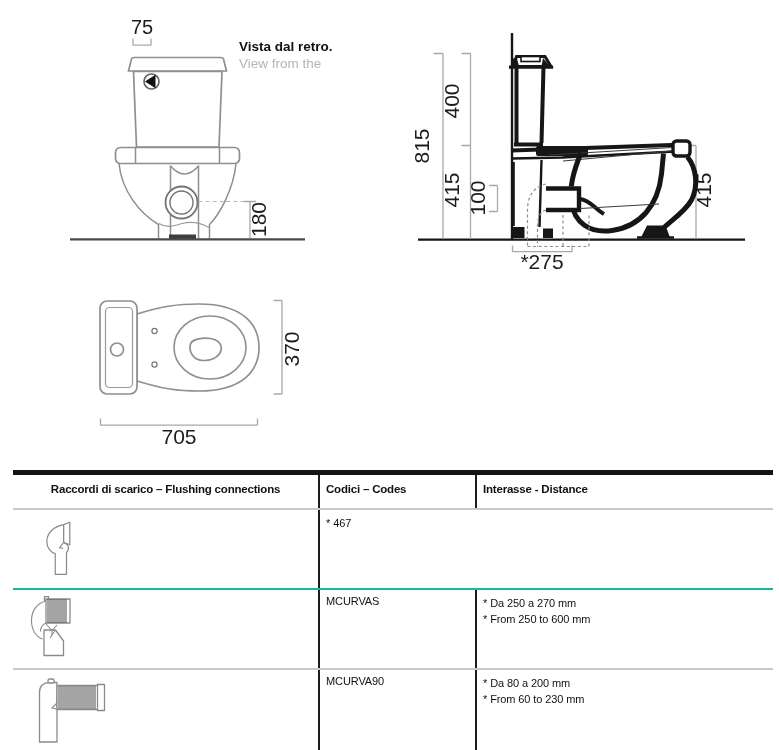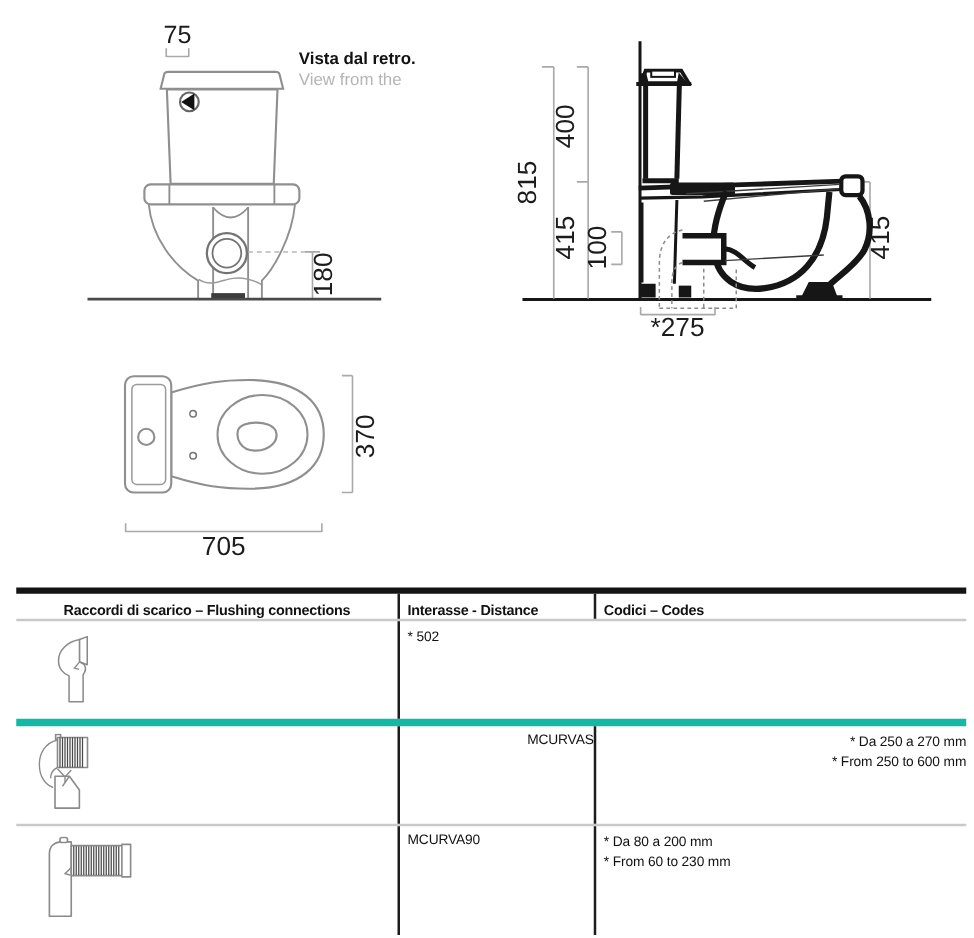--- a/index.html
+++ b/index.html
@@ -25,7 +25,7 @@
   .spec-table{position:absolute;left:13px;top:470px;width:760px;
               border-top:5px solid #141414;color:#111;}
   .t-row{display:grid;grid-template-columns:305px 157px 1fr;}
-  .t-head{height:20px;}
+  .t-head{height:33px;}
   .t-r1{height:78px;border-top:2px solid #c9c9c9;}
   .t-r2{height:78px;border-top:6px solid #14b8a6;text-align:right;}
   .t-r3{height:87px;border-top:2px solid #c9c9c9;}

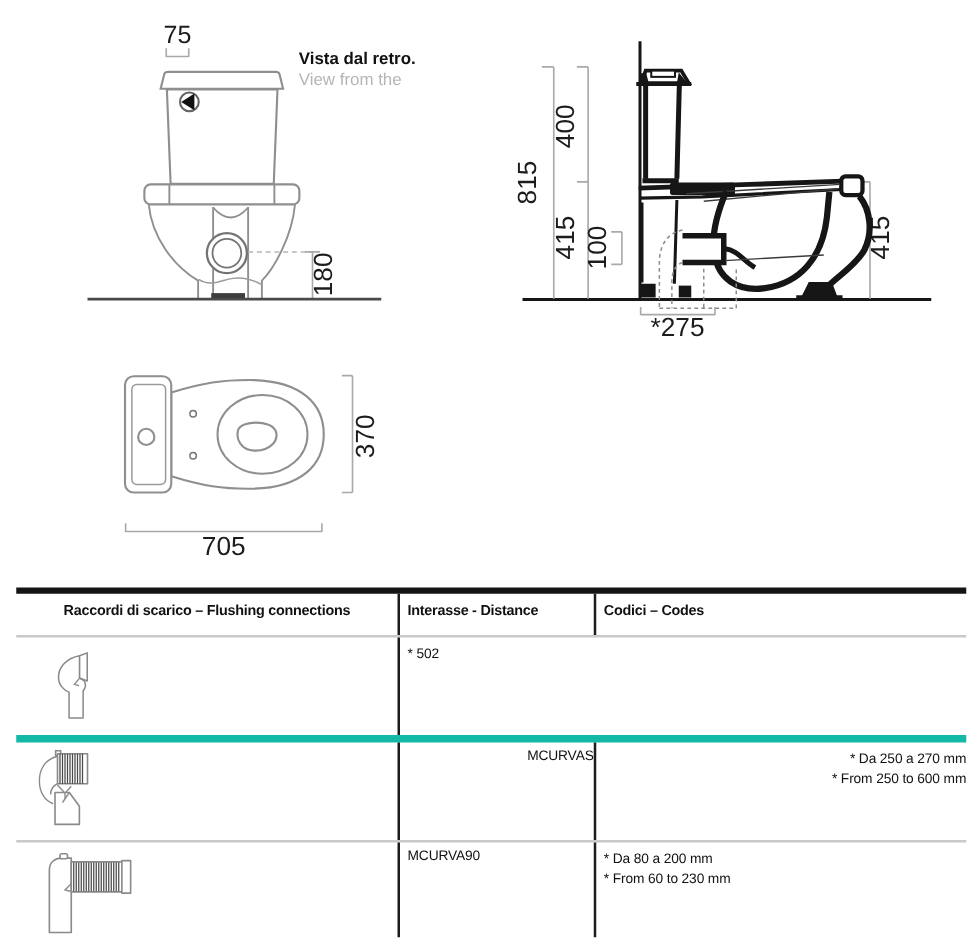--- a/index.html
+++ b/index.html
@@ -151,8 +151,8 @@
 
     <div class="t-row t-head">
       <div class="th c1">Raccordi di scarico – Flushing connections</div>
+      <div class="th c2">Codici – Codes</div>
       <div class="th c3">Interasse - Distance</div>
-      <div class="th c2">Codici – Codes</div>
     </div>
 
     <div class="t-row t-r1">

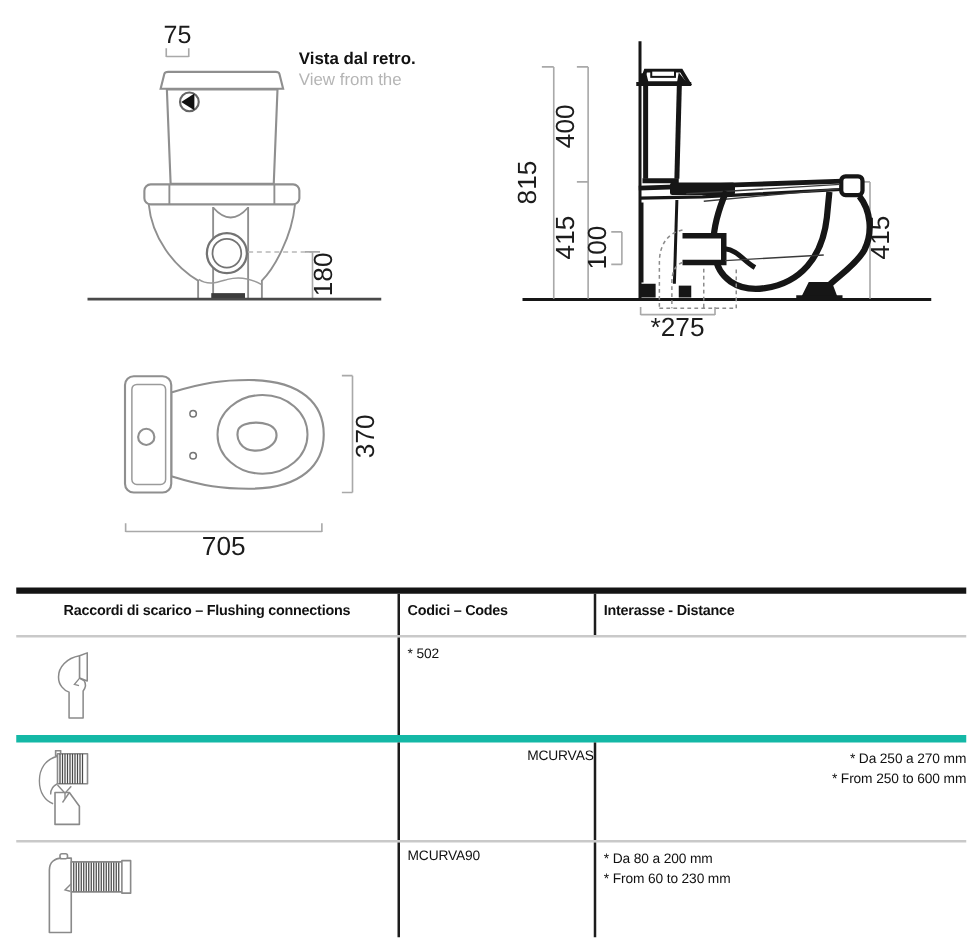--- a/index.html
+++ b/index.html
@@ -164,7 +164,7 @@
         </svg>
       </div>
       <div class="td c3">
-        <div class="dline">* 502</div>
+        <div class="dline">* 467</div>
       </div>
     </div>
 

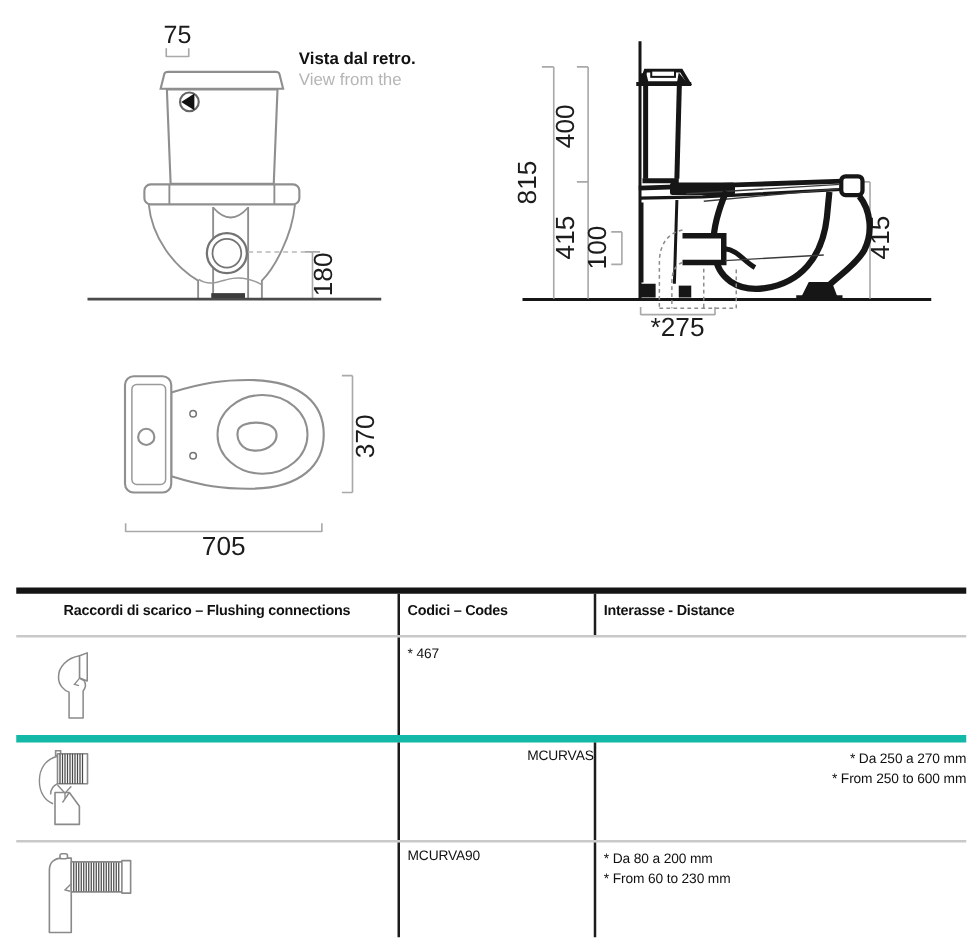--- a/index.html
+++ b/index.html
@@ -27,7 +27,7 @@
   .t-row{display:grid;grid-template-columns:305px 157px 1fr;}
   .t-head{height:33px;}
   .t-r1{height:78px;border-top:2px solid #c9c9c9;}
-  .t-r2{height:78px;border-top:6px solid #14b8a6;text-align:right;}
+  .t-r2{height:78px;border-top:2px solid #14b8a6;}
   .t-r3{height:87px;border-top:2px solid #c9c9c9;}
   .c2,.c3{border-left:2px solid #1c1c1c;}
   .th{font-size:11.5px;font-weight:bold;letter-spacing:-0.2px;padding-top:8px;}

